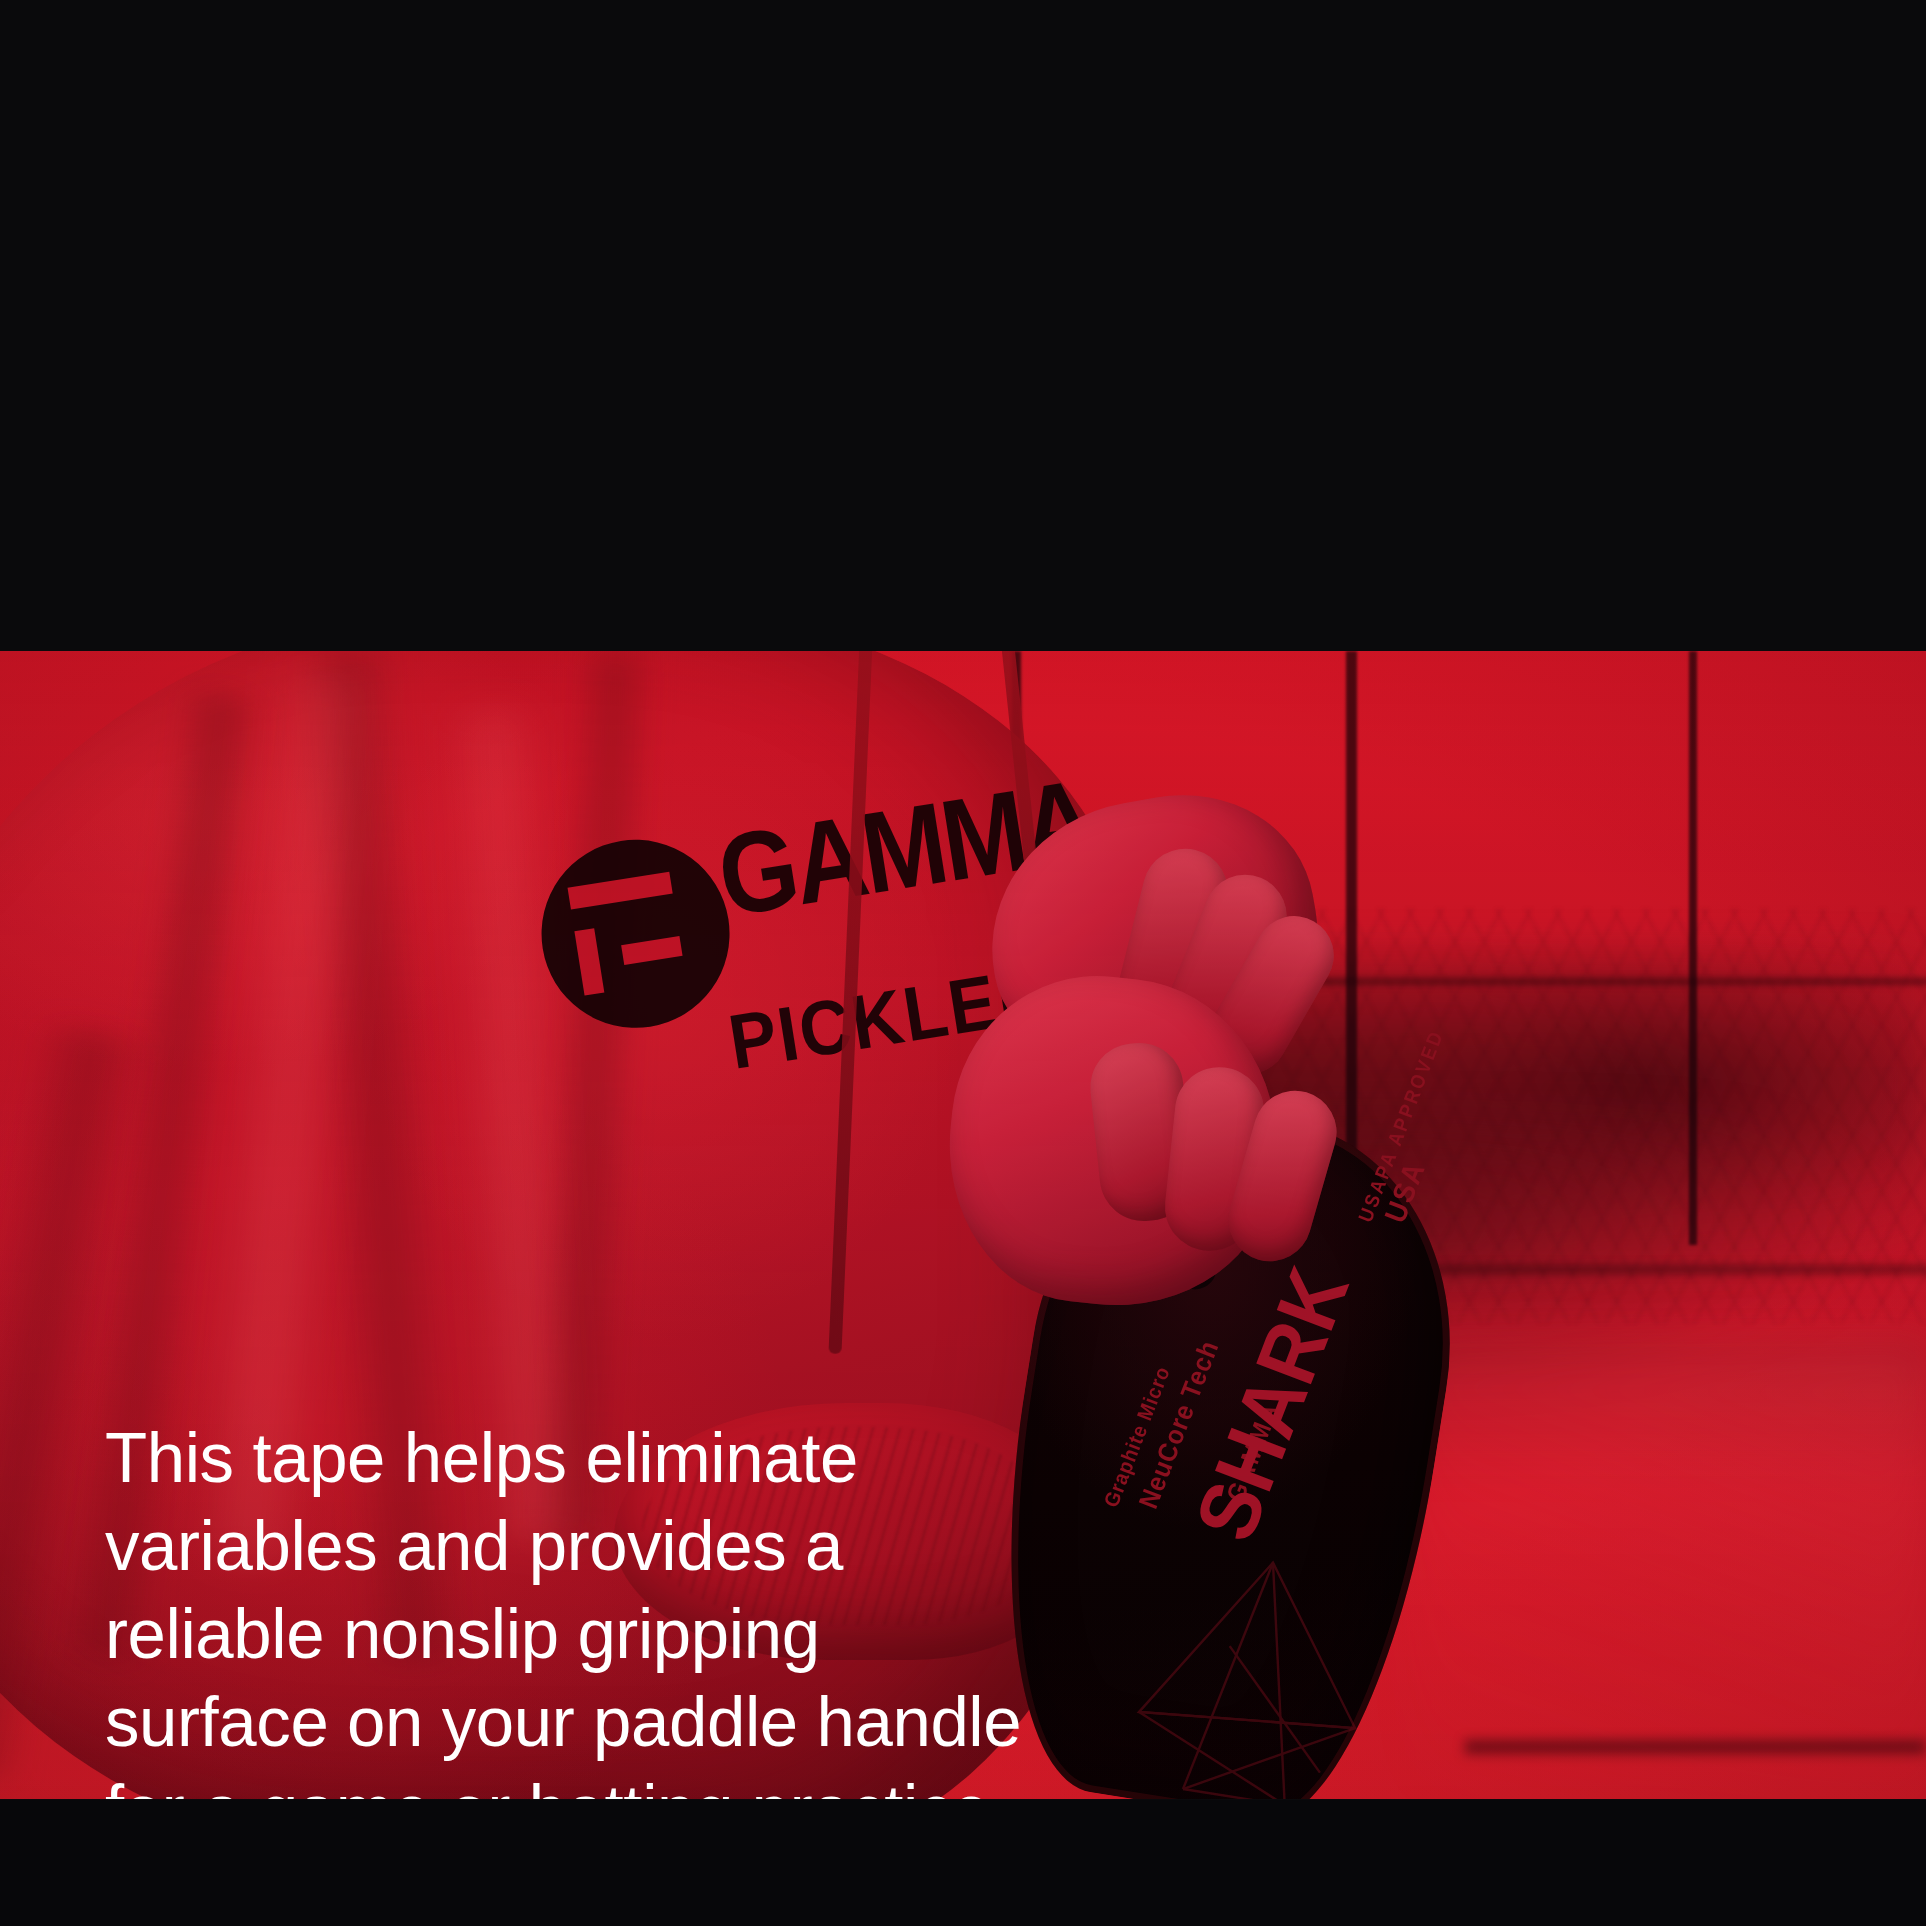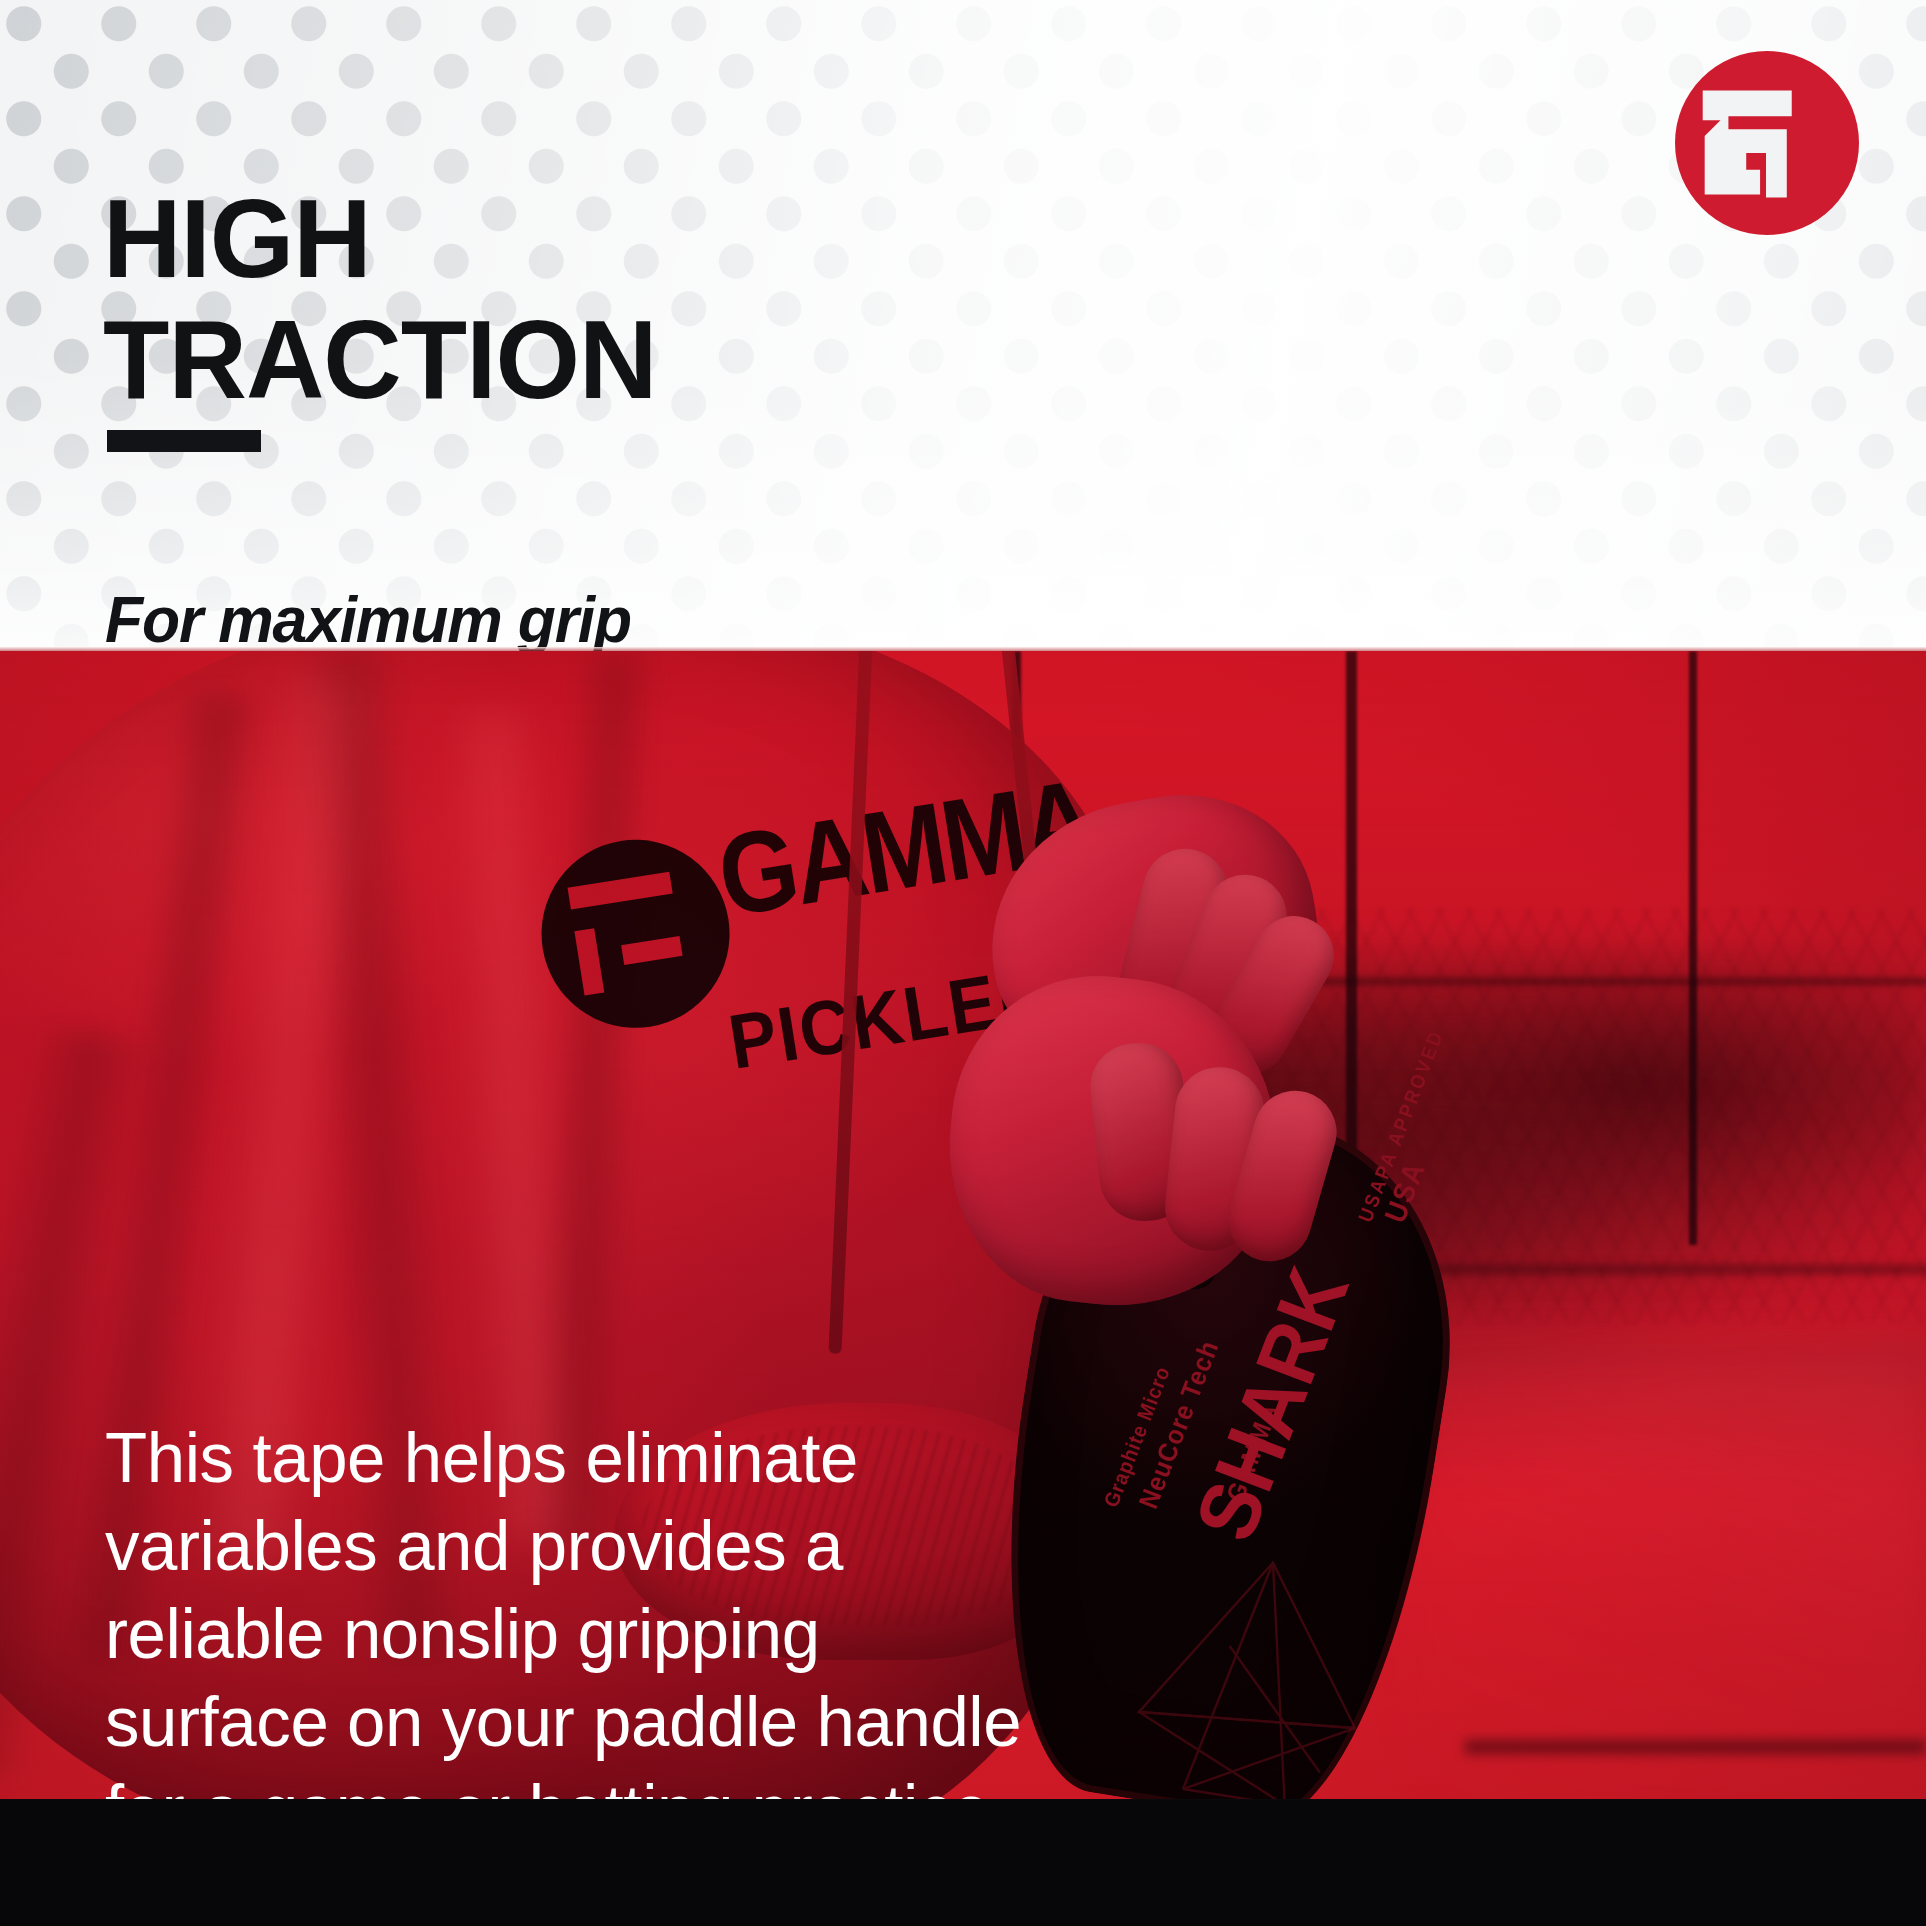--- a/index.html
+++ b/index.html
@@ -340,23 +340,6 @@
 
 <div id="card">
 
-  <div id="header">
-    <div class="hdr-dots"></div>
-    <div class="hdr-fade"></div>
-    <div class="hdr-fade2"></div>
-
-    <h1 id="headline">HIGH
-TRACTION</h1>
-    <div id="rule"></div>
-    <h2 id="subhead">For maximum grip</h2>
-
-    <svg id="logo" viewBox="0 0 186 186">
-      <circle cx="93" cy="93" r="93" fill="#CE1B2F"></circle>
-      <path d="M28 40 L118 40 L118 66 L54 66 L54 79 L113 79 L113 148 L92 148 L92 103 L72 103 L72 120 L86 120 L86 145 L30 145 L30 86 L46 70 L28 70 Z" fill="#F2F3F4"></path>
-    </svg>
-
-    <div class="hdr-seam"></div>
-  </div>
 
   <div id="photo">
     <div class="ph sky"></div>

